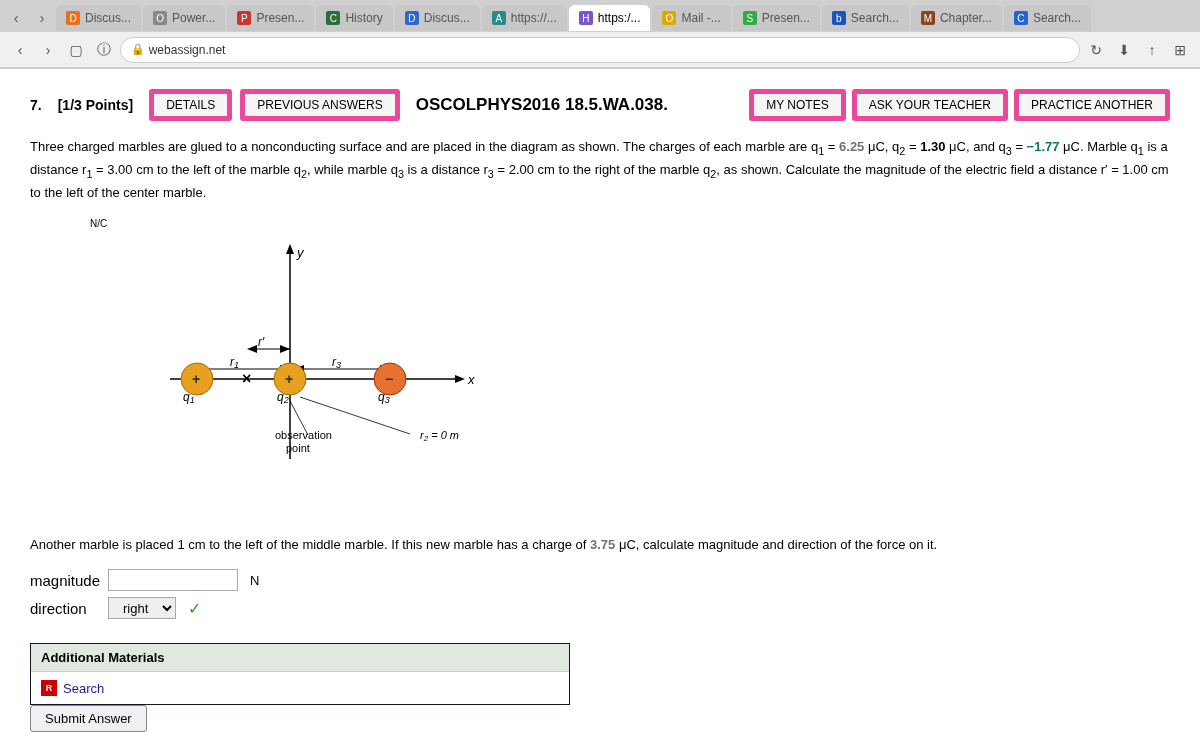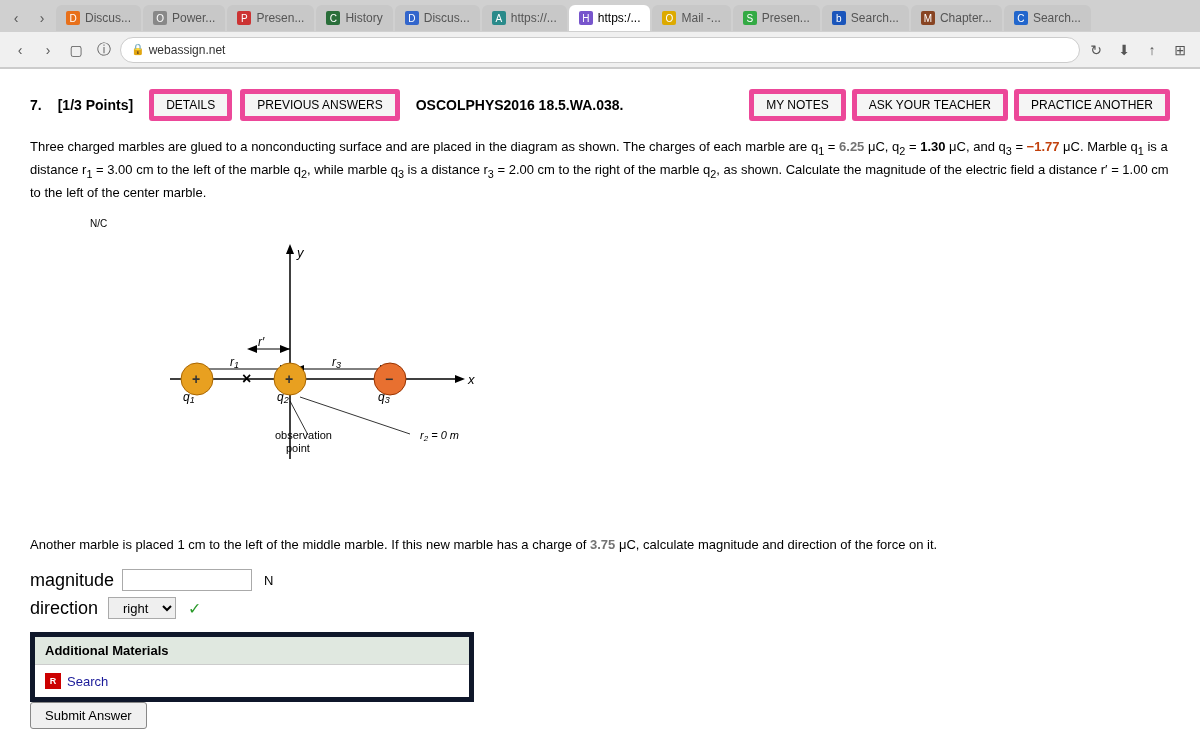--- a/index.html
+++ b/index.html
@@ -36,7 +36,7 @@
     .question-header { display: flex; align-items: center; gap: 8px; margin-bottom: 16px; }
     .question-points { font-size: 14px; font-weight: bold; margin-right: 8px; }
     .btn { border: 5px solid #ec4899; background: #f5f5f5; padding: 4px 12px; font-size: 12px; cursor: pointer; border-radius: 3px; }
-    .question-code { font-size: 14px; font-weight: bold; flex: 1; margin-left: 8px; }
+    .question-code { font-size: 17px; font-weight: bold; flex: 1; margin-left: 8px; }
     .right-btns { display: flex; gap: 6px; }
 
     .problem-text { font-size: 13px; line-height: 1.6; margin-bottom: 14px; }

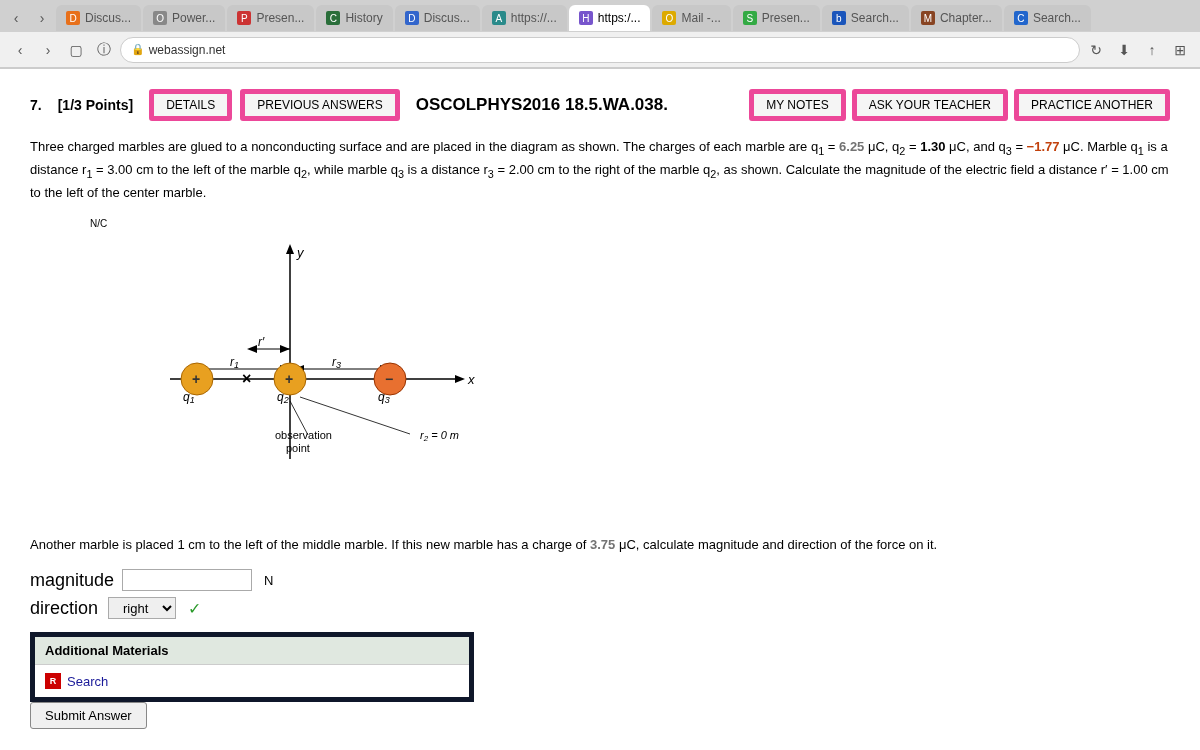--- a/index.html
+++ b/index.html
@@ -42,7 +42,7 @@
     .problem-text { font-size: 13px; line-height: 1.6; margin-bottom: 14px; }
     .highlight-orange { color: #737373; font-weight: bold; }
     .highlight-blue { color: #000000; font-weight: bold; }
-    .highlight-red { color: #c2410c; font-weight: bold; }
+    .highlight-red { color: #0f766e; font-weight: bold; }
     .nc-label { font-size: 10px; margin: 4px 0 8px 60px; }
 
     

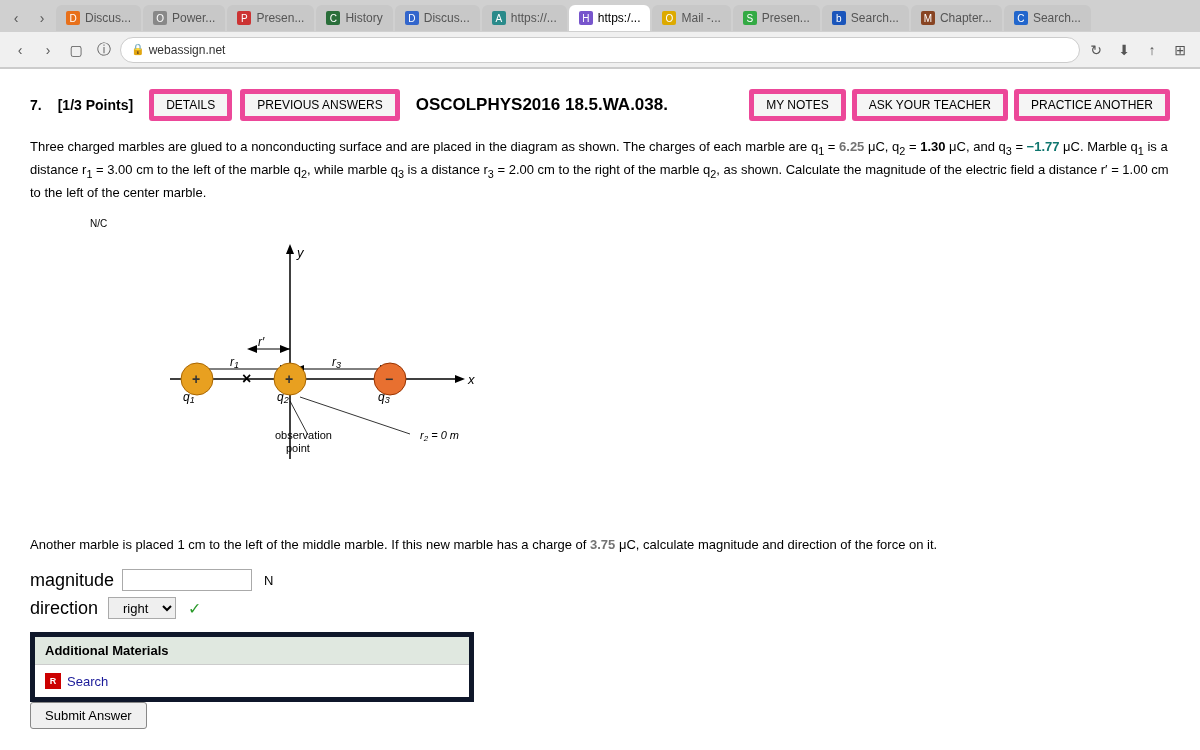--- a/index.html
+++ b/index.html
@@ -51,7 +51,7 @@
 
     
     .input-row { display: flex; align-items: center; gap: 8px; margin: 6px 0; }
-    .input-label { font-size: 18px; min-width: 70px; }
+    .input-label { font-size: 15px; min-width: 70px; }
     .text-input { border: 1px solid #aaa; padding: 2px 6px; font-size: 13px; height: 22px; width: 130px; }
     .unit { font-size: 13px; margin-left: 4px; }
     .select-input { border: 1px solid #aaa; padding: 2px 10px; font-size: 13px; height: 22px; }

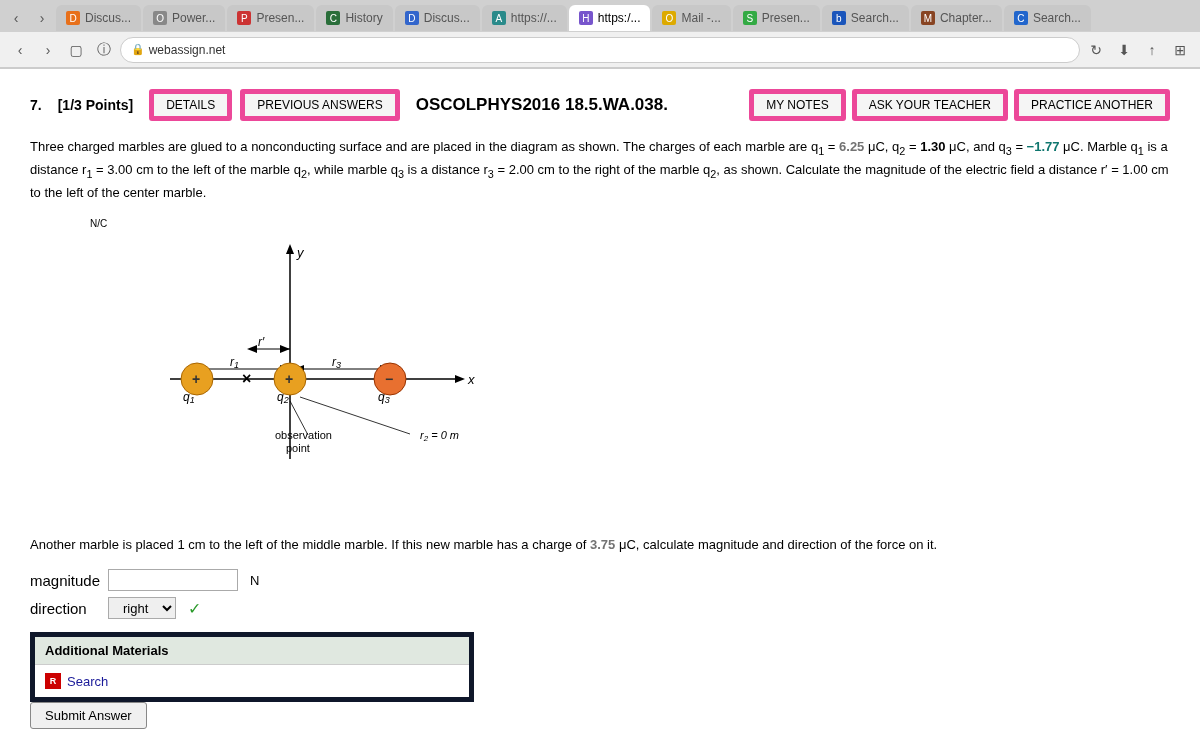--- a/index.html
+++ b/index.html
@@ -58,7 +58,7 @@
     .check-mark { color: #2a9a2a; font-size: 16px; margin-left: 4px; }
 
     
-    .additional-box { border: 5px solid #0f172a; width: 444px; margin-top: 13px; }
+    .additional-box { border: 1px solid #0f172a; width: 540px; margin-top: 24px; }
     .additional-header { background: #e0e8e0; padding: 6px 10px; font-size: 13px; font-weight: bold; border-bottom: 1px solid #ccc; }
     .additional-content { padding: 8px 10px; }
     .reading-link { display: flex; align-items: center; gap: 6px; color: #1a1a99; font-size: 13px; cursor: pointer; text-decoration: none; }

